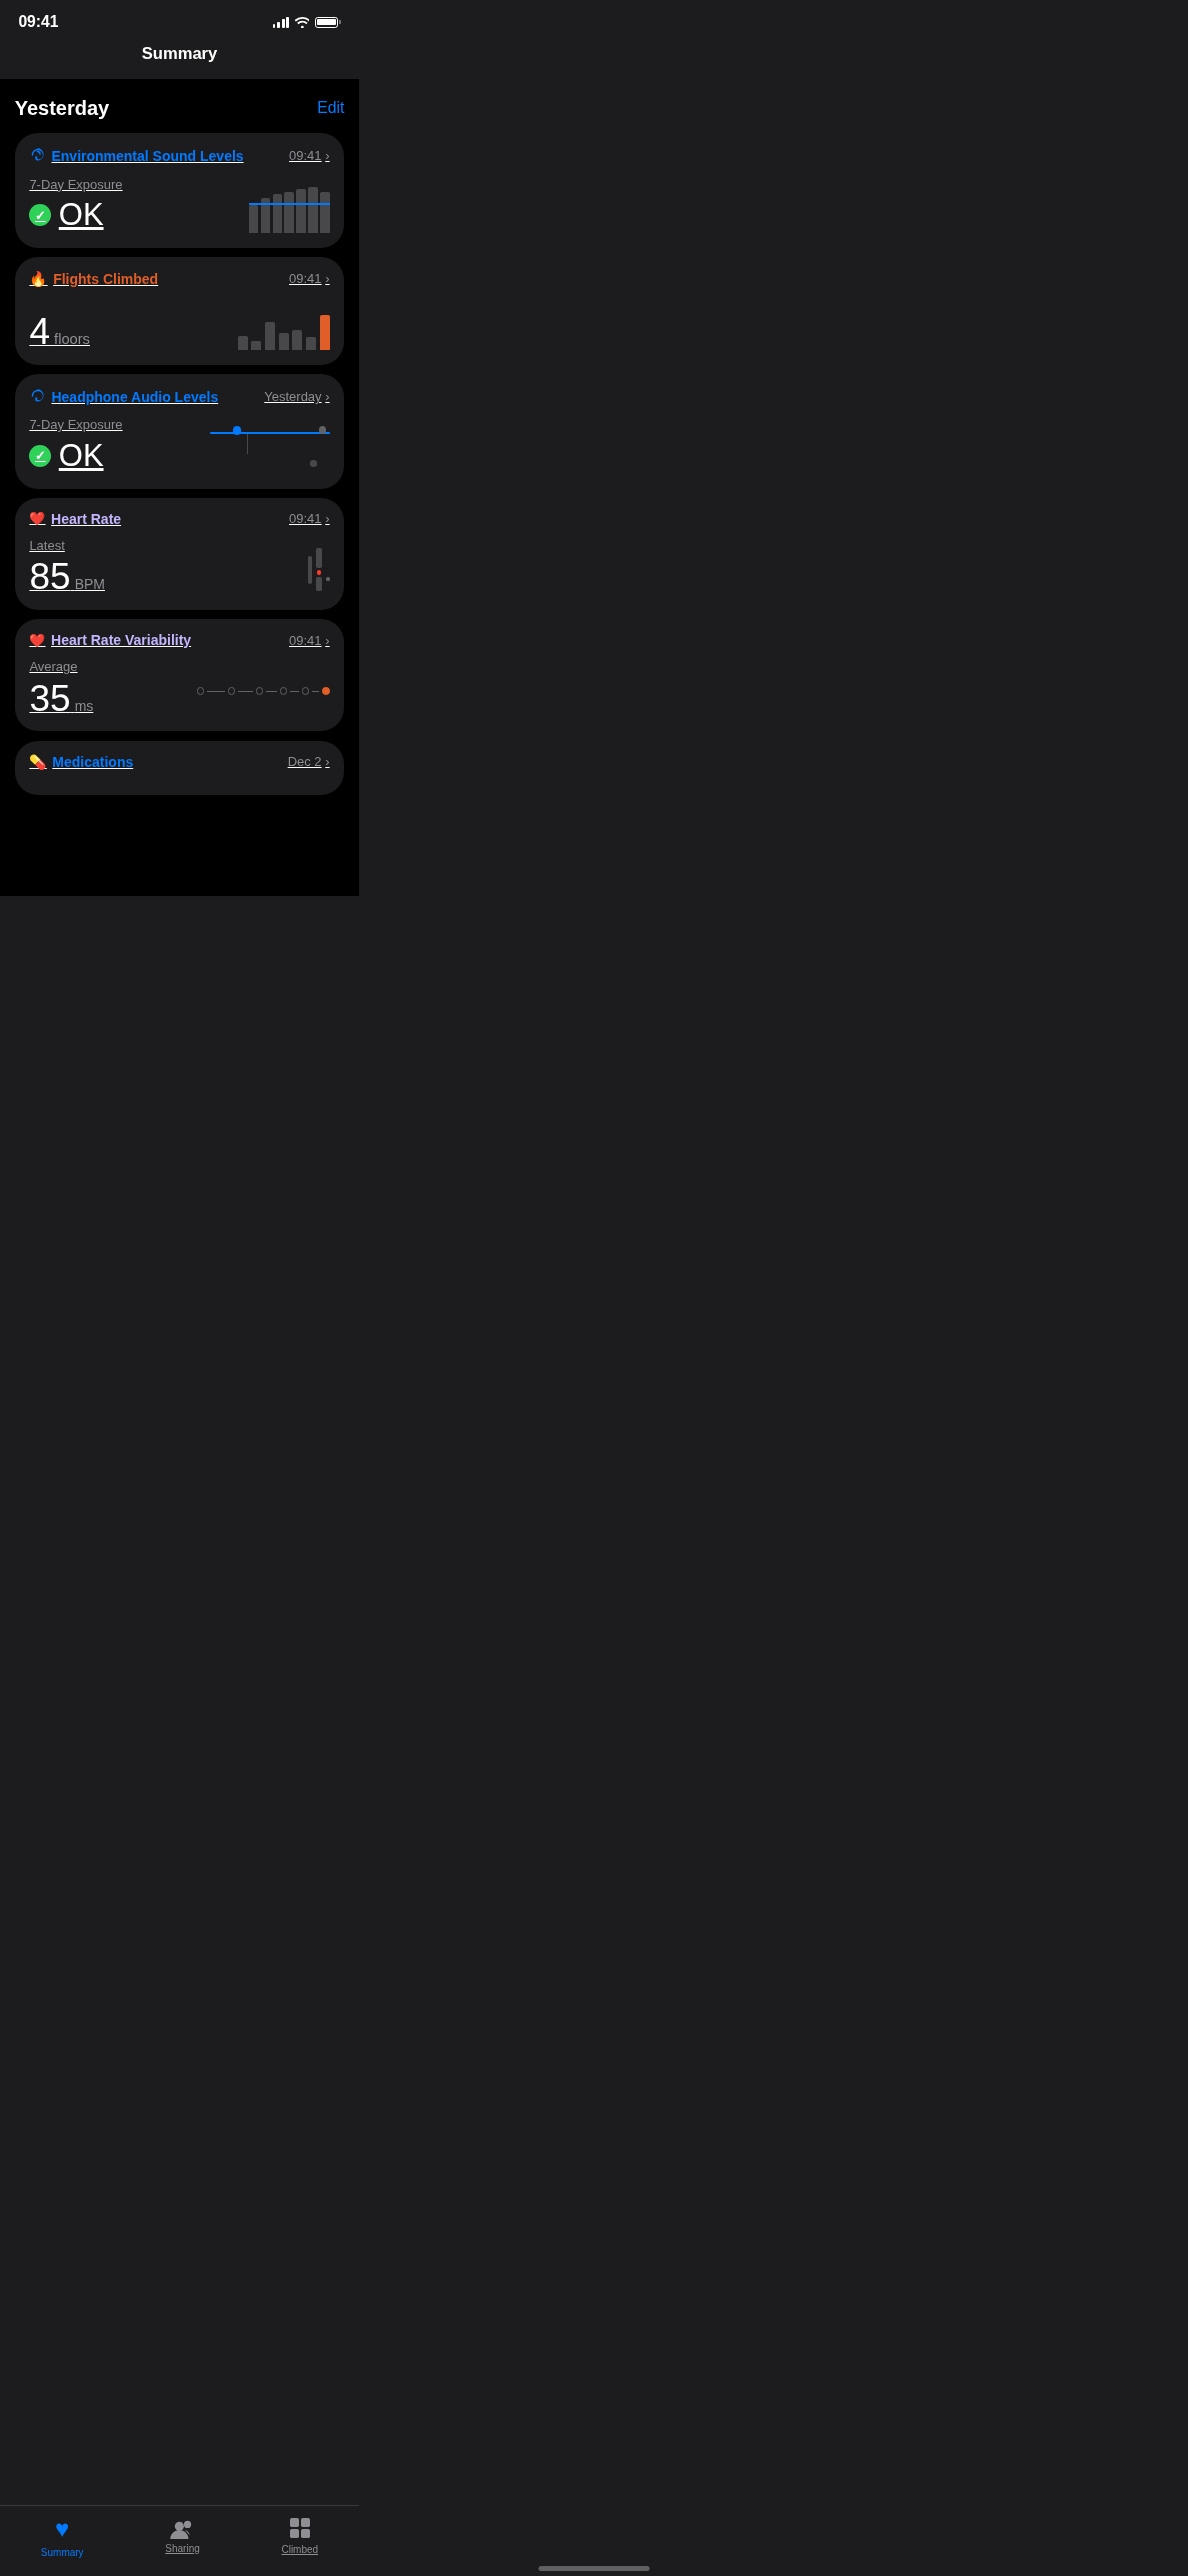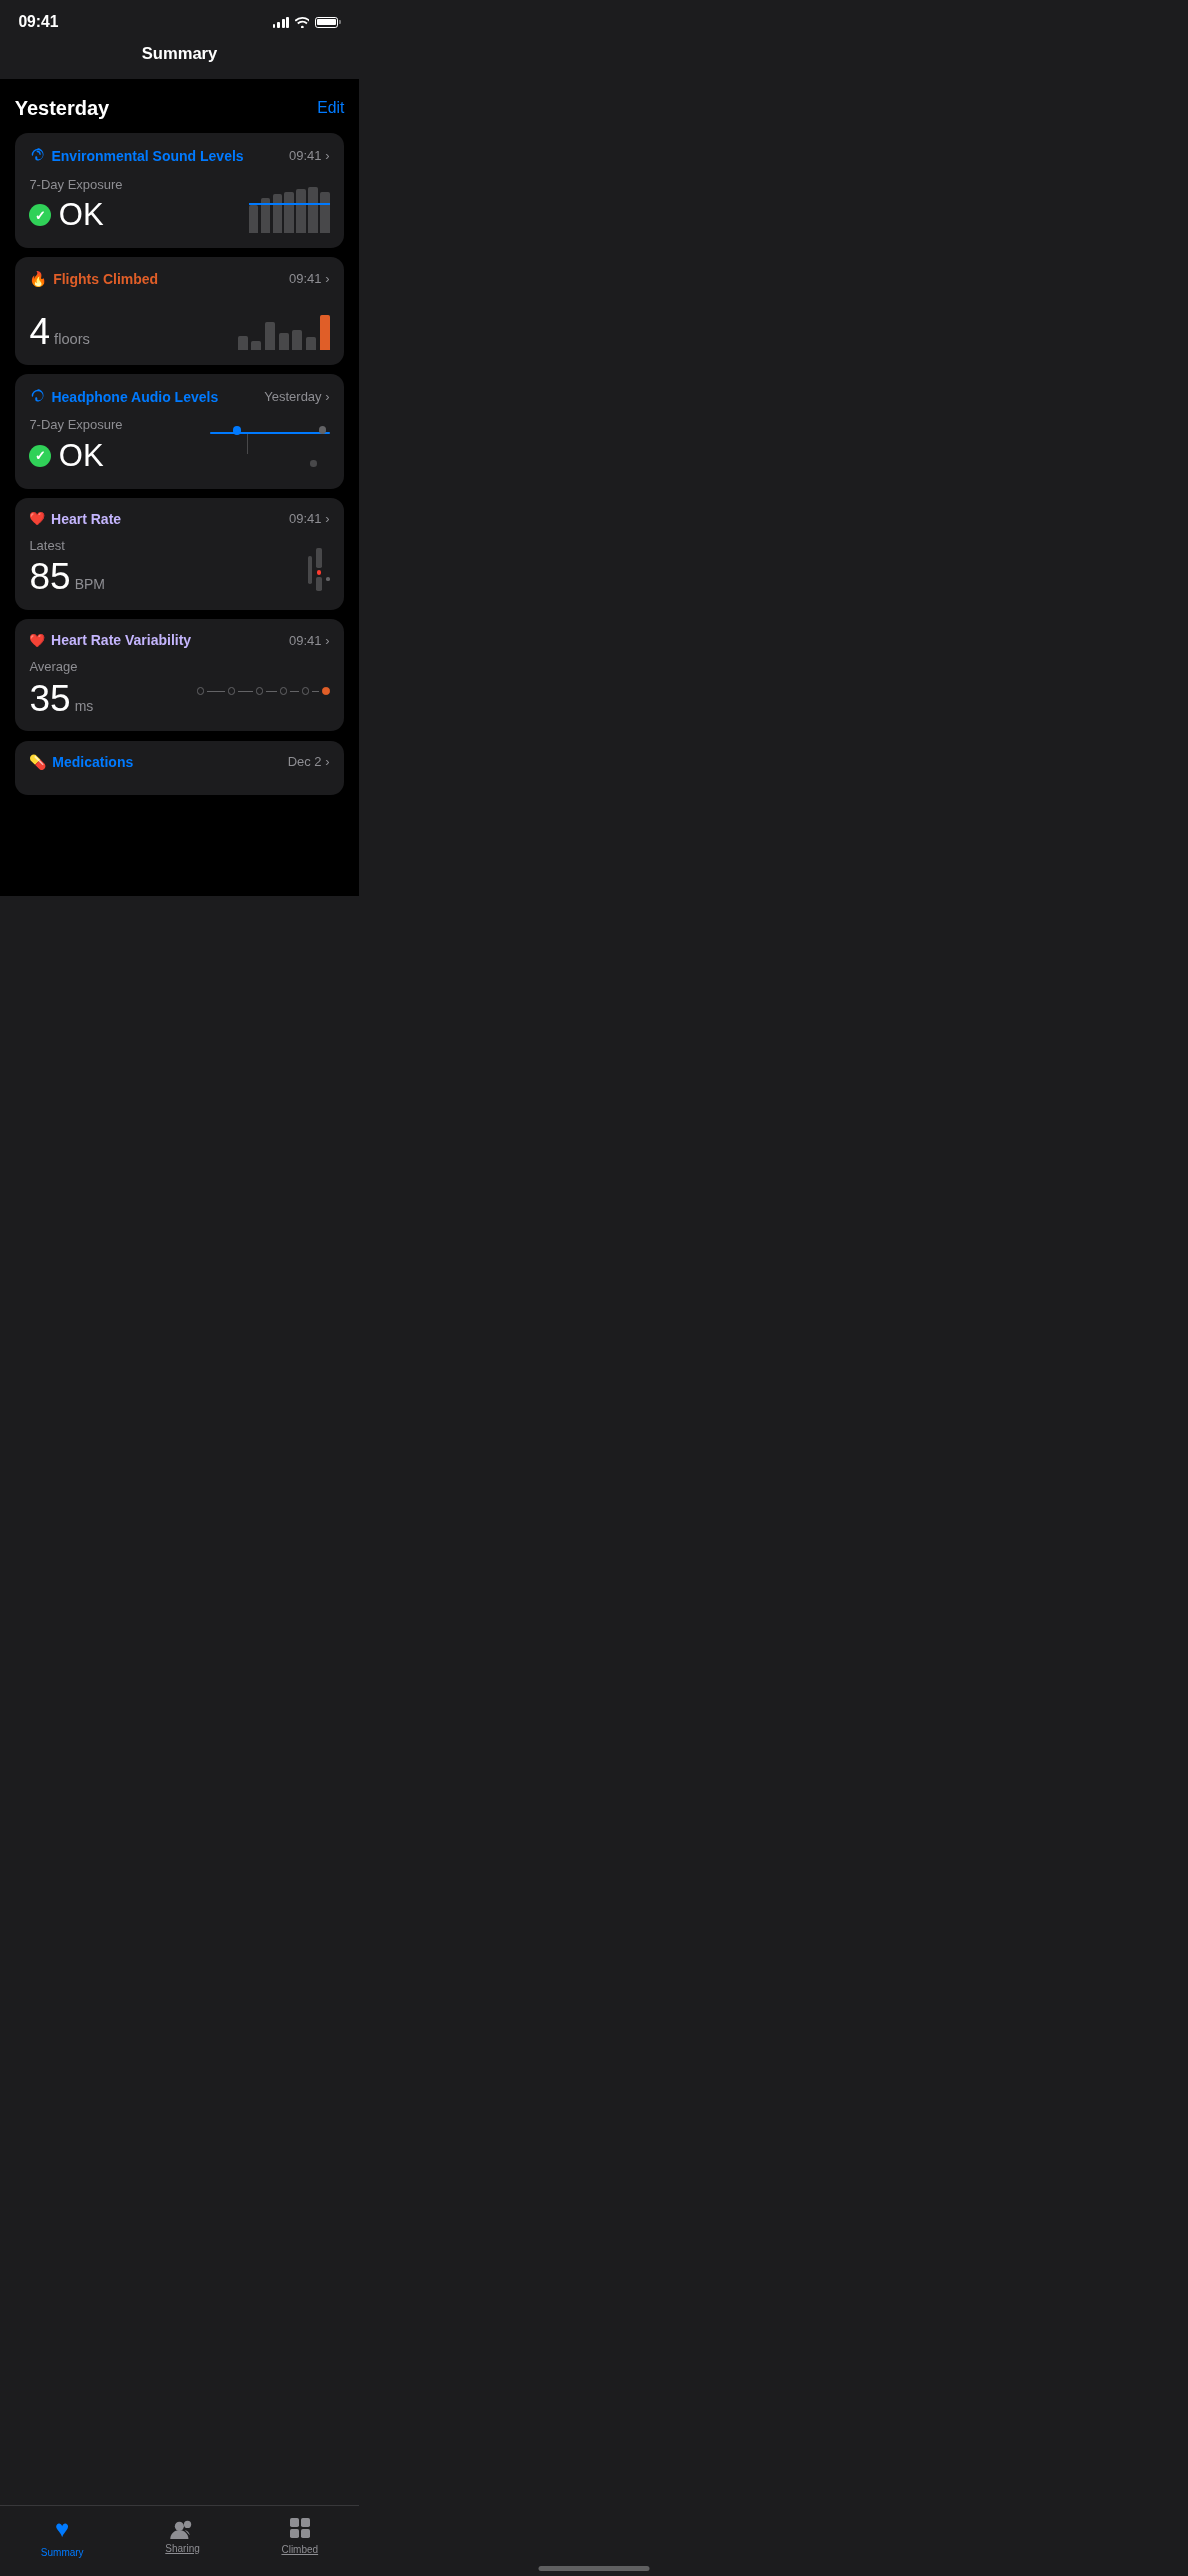--- a/index.html
+++ b/index.html
@@ -118,9 +118,10 @@
     
     .health-card {
       background: #1c1c1e;
-      border-radius: 13px;
+      border-radius: 23px;
       padding: 13px 14.7px 14.7px;
       margin-bottom: 9.2px;
+      text-decoration: underline;
     }
 
     .card-header {

